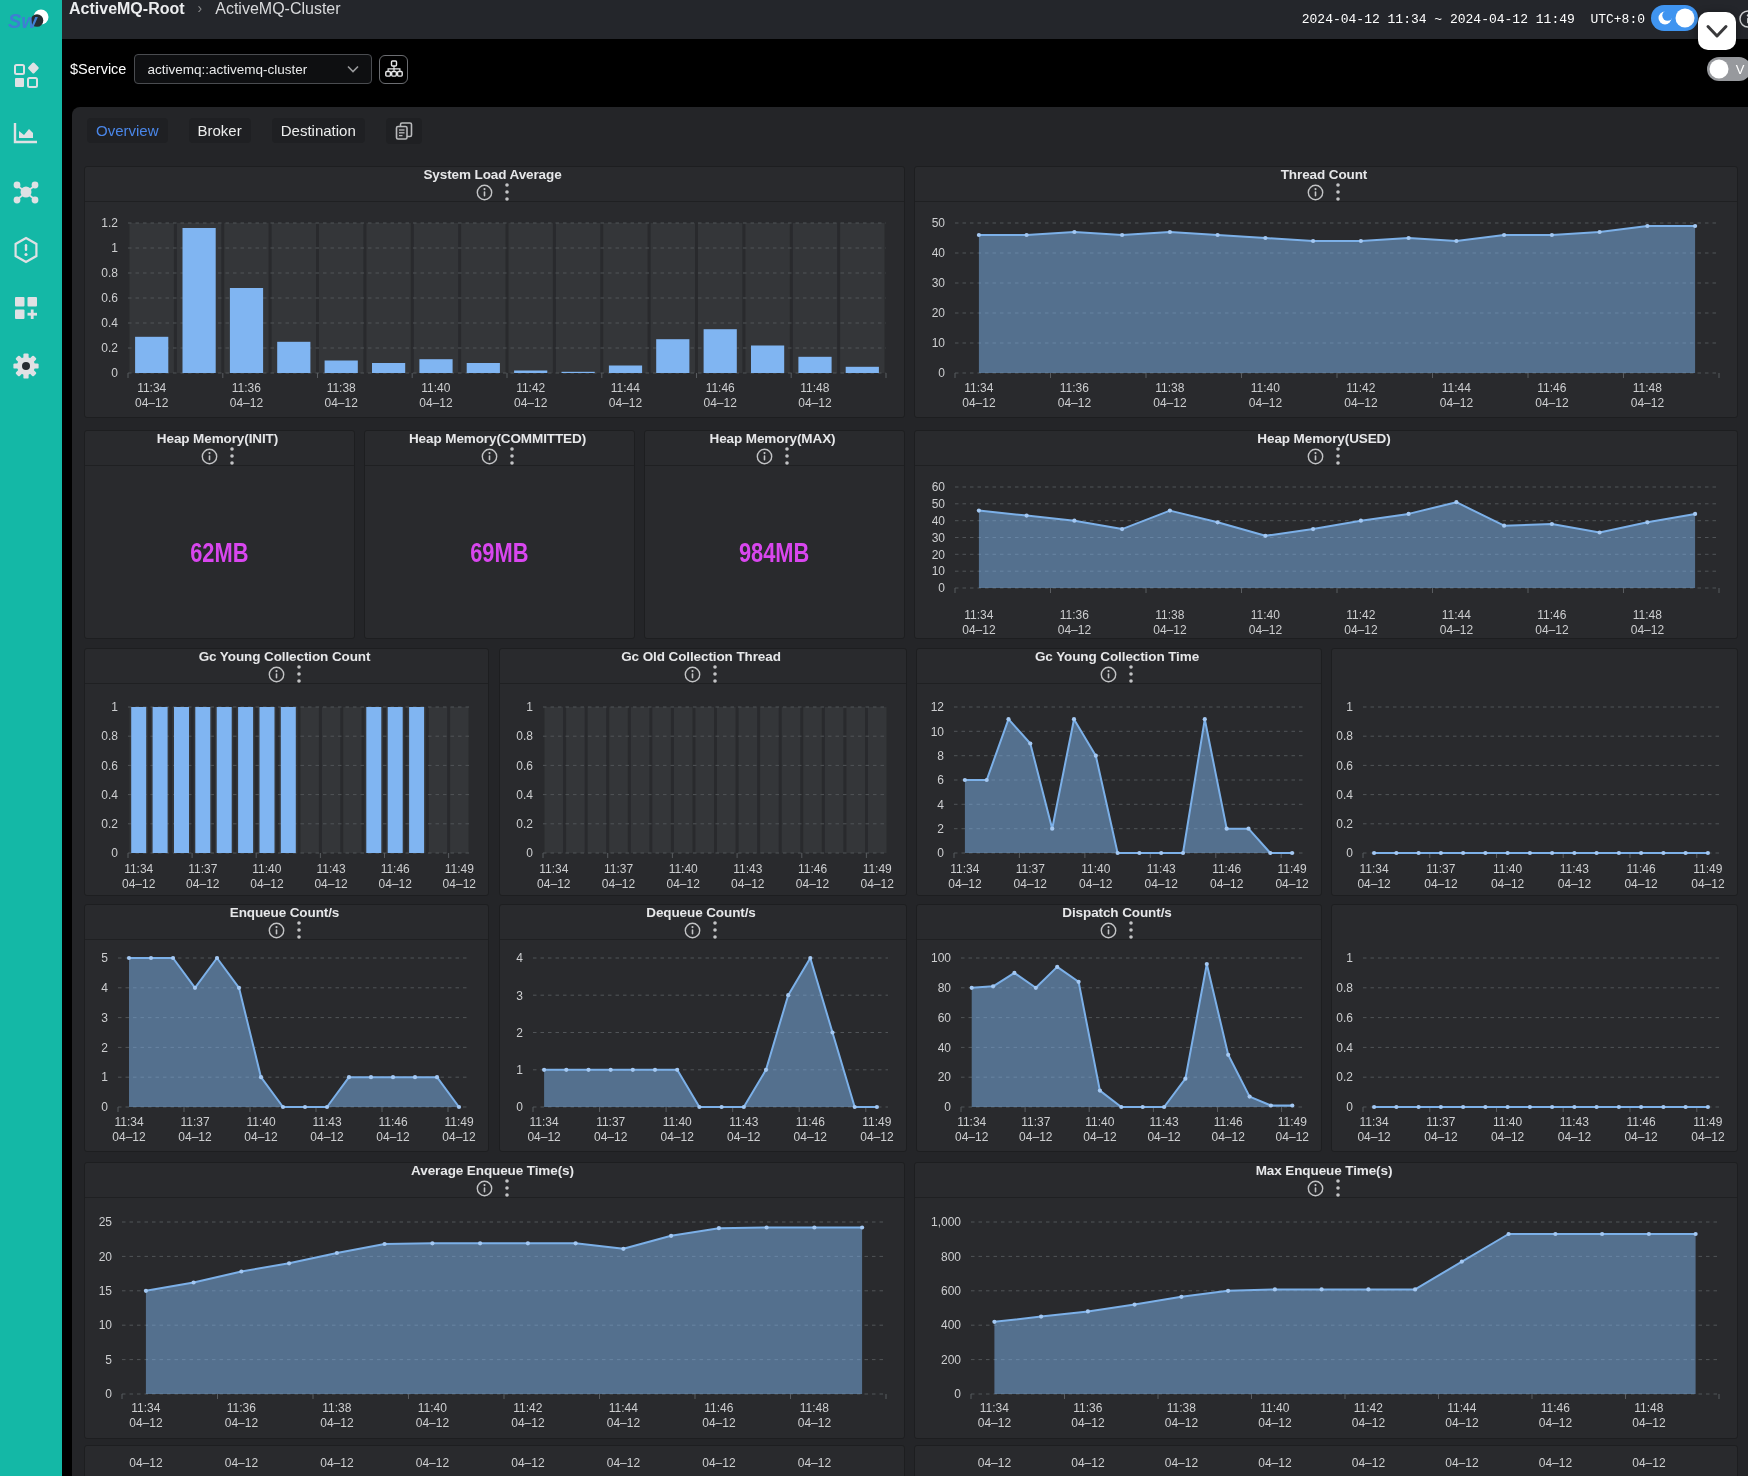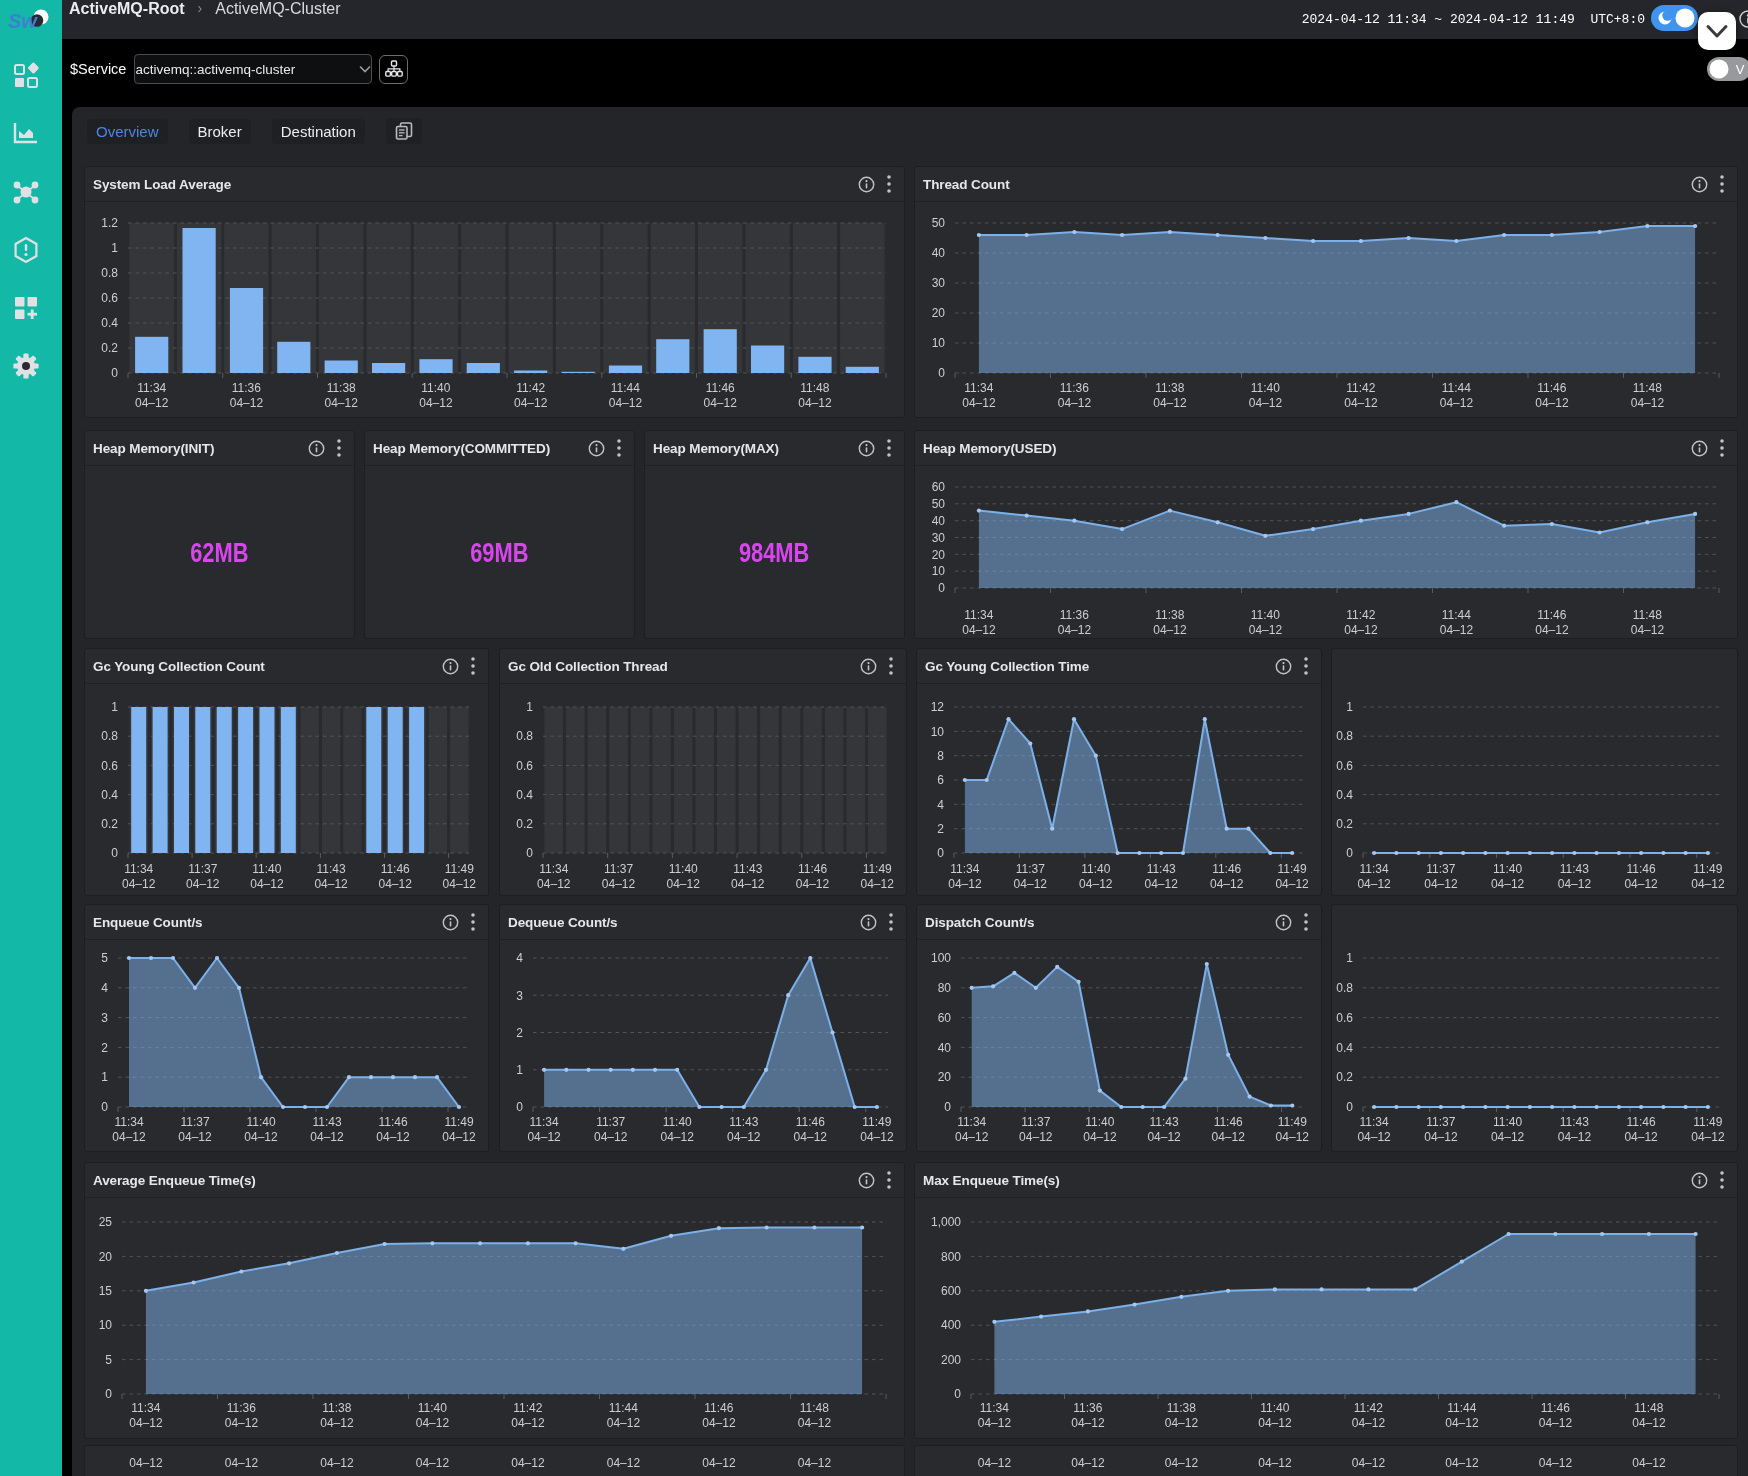--- a/index.html
+++ b/index.html
@@ -24,7 +24,7 @@
 .iinfo { position:absolute; left:1738px; top:9px; z-index:1; }
 .svcrow { position:absolute; left:70px; top:39px; height:60px; display:flex; align-items:center; }
 .svclabel { color:#fdfdfd; font-size:14.5px; margin-right:8px; }
-.select { width:238px; height:30px; background:#0e0f11; border:1px solid #4a4c50; border-radius:4px; display:flex; align-items:center; padding:0 0; color:#e9eaeb; font-size:13.5px; justify-content:space-between; }
+.select { width:238px; height:30px; background:#0e0f11; border:1px solid #4a4c50; border-radius:4px; display:flex; align-items:center; padding:0 12px; color:#e9eaeb; font-size:13.5px; justify-content:space-between; }
 .topobtn { width:29px; height:29px; border:1px solid #6b6d71; border-radius:6px; margin-left:7px; display:flex; align-items:center; justify-content:center; }
 .vtg { position:absolute; left:1707px; top:57px; width:44px; height:24px; background:#97999d; border-radius:12px; }
 .tabs { position:absolute; left:87px; top:118px; display:flex; align-items:center; gap:21px; }

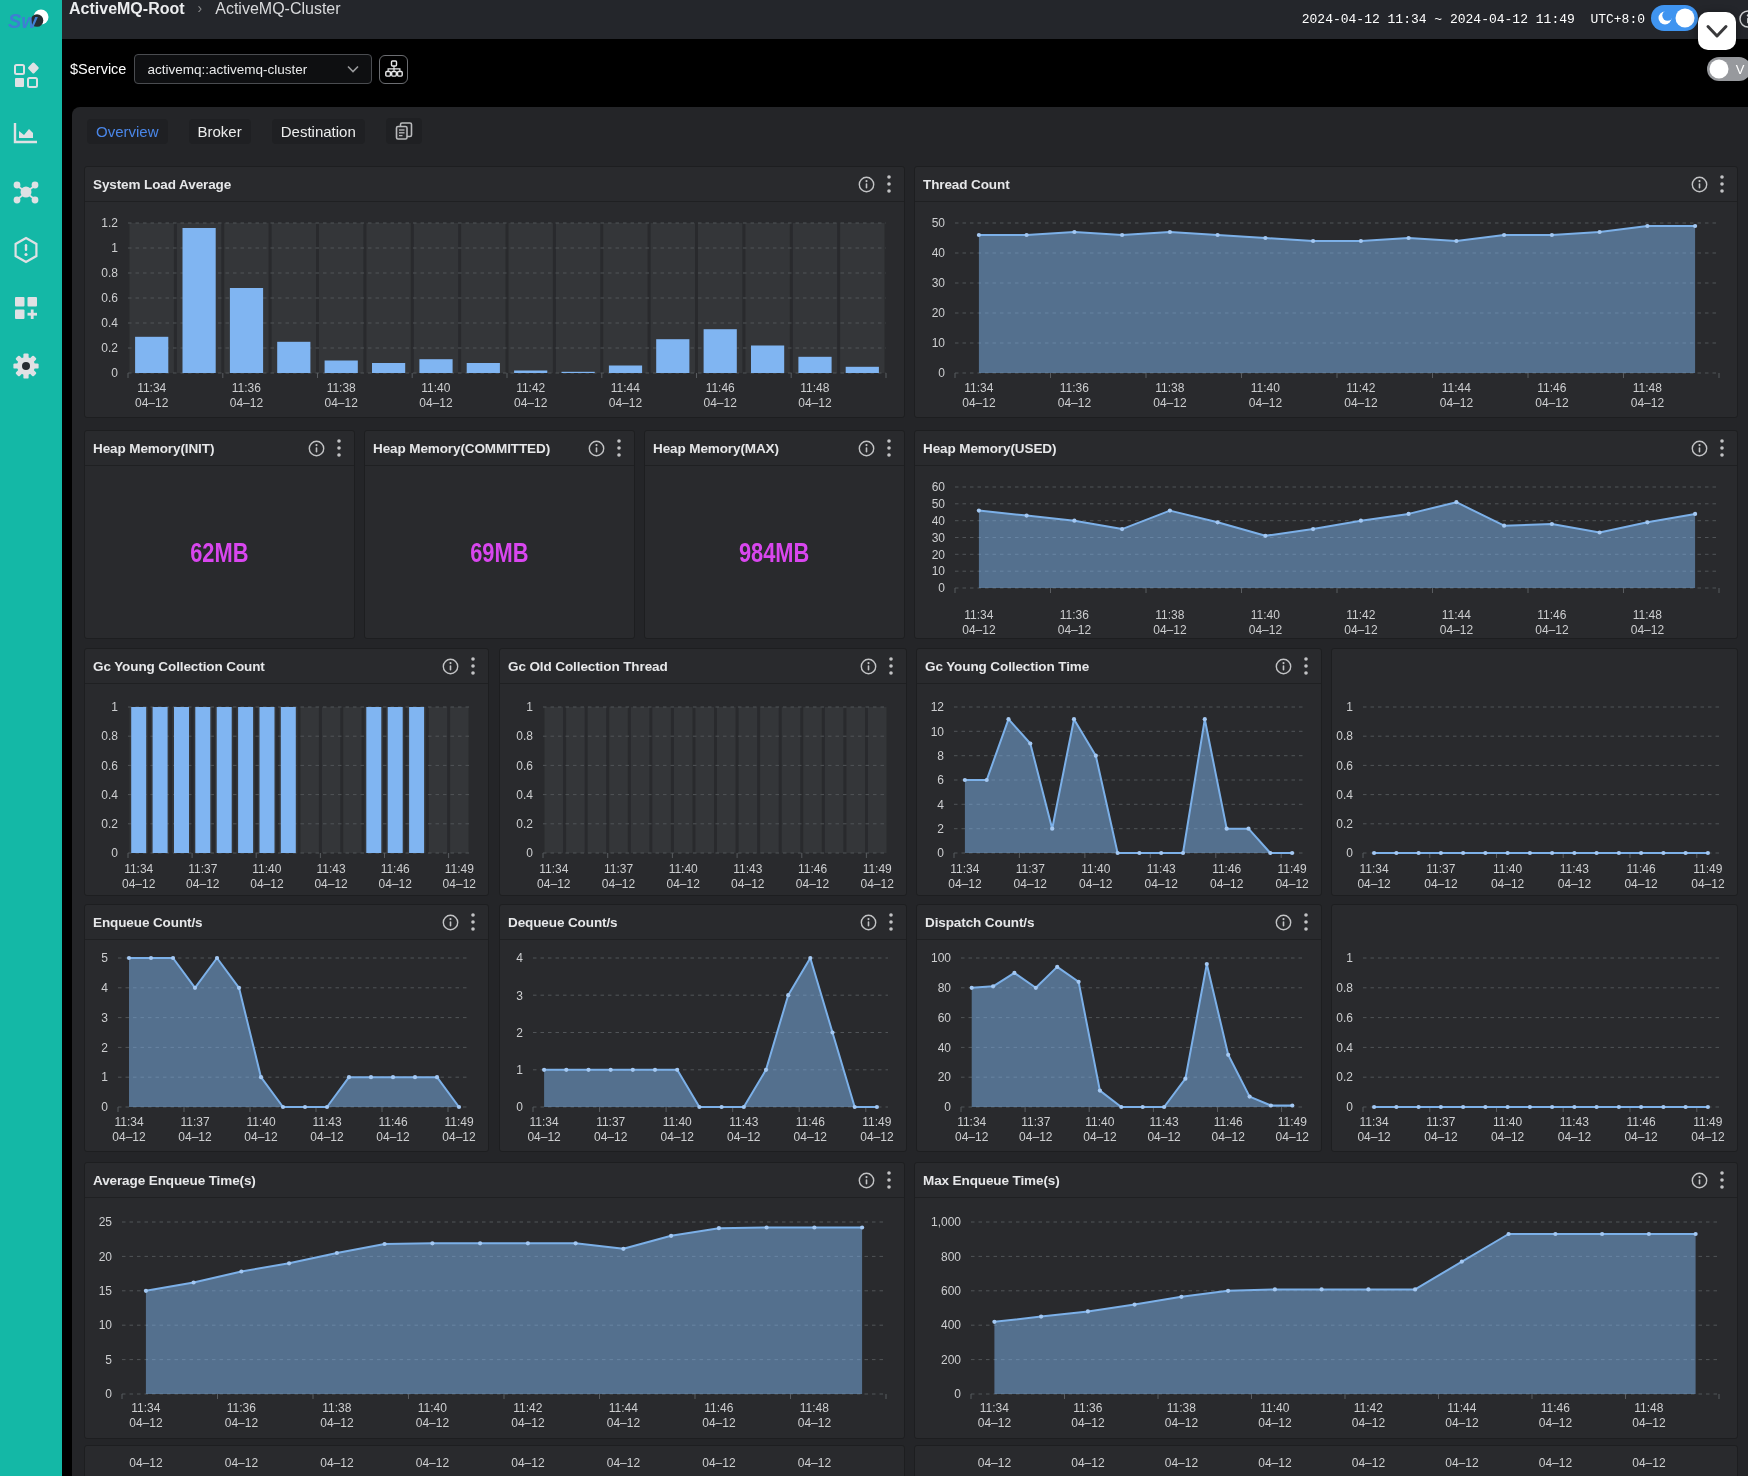--- a/index.html
+++ b/index.html
@@ -27,7 +27,7 @@
 .select { width:238px; height:30px; background:#0e0f11; border:1px solid #4a4c50; border-radius:4px; display:flex; align-items:center; padding:0 12px; color:#e9eaeb; font-size:13.5px; justify-content:space-between; }
 .topobtn { width:29px; height:29px; border:1px solid #6b6d71; border-radius:6px; margin-left:7px; display:flex; align-items:center; justify-content:center; }
 .vtg { position:absolute; left:1707px; top:57px; width:44px; height:24px; background:#97999d; border-radius:12px; }
-.tabs { position:absolute; left:87px; top:118px; display:flex; align-items:center; gap:21px; }
+.tabs { position:absolute; left:87px; top:118px; display:flex; align-items:flex-start; gap:21px; }
 .tab { font-size:15px; color:#eceded; font-weight:400; background:#1f2023; border-radius:4px; padding:4px 9px; }
 .tab.act { color:#4a86e8; }
 .tabico { background:#1f2023; border-radius:4px; padding:3px 8px; display:flex; align-items:center; }

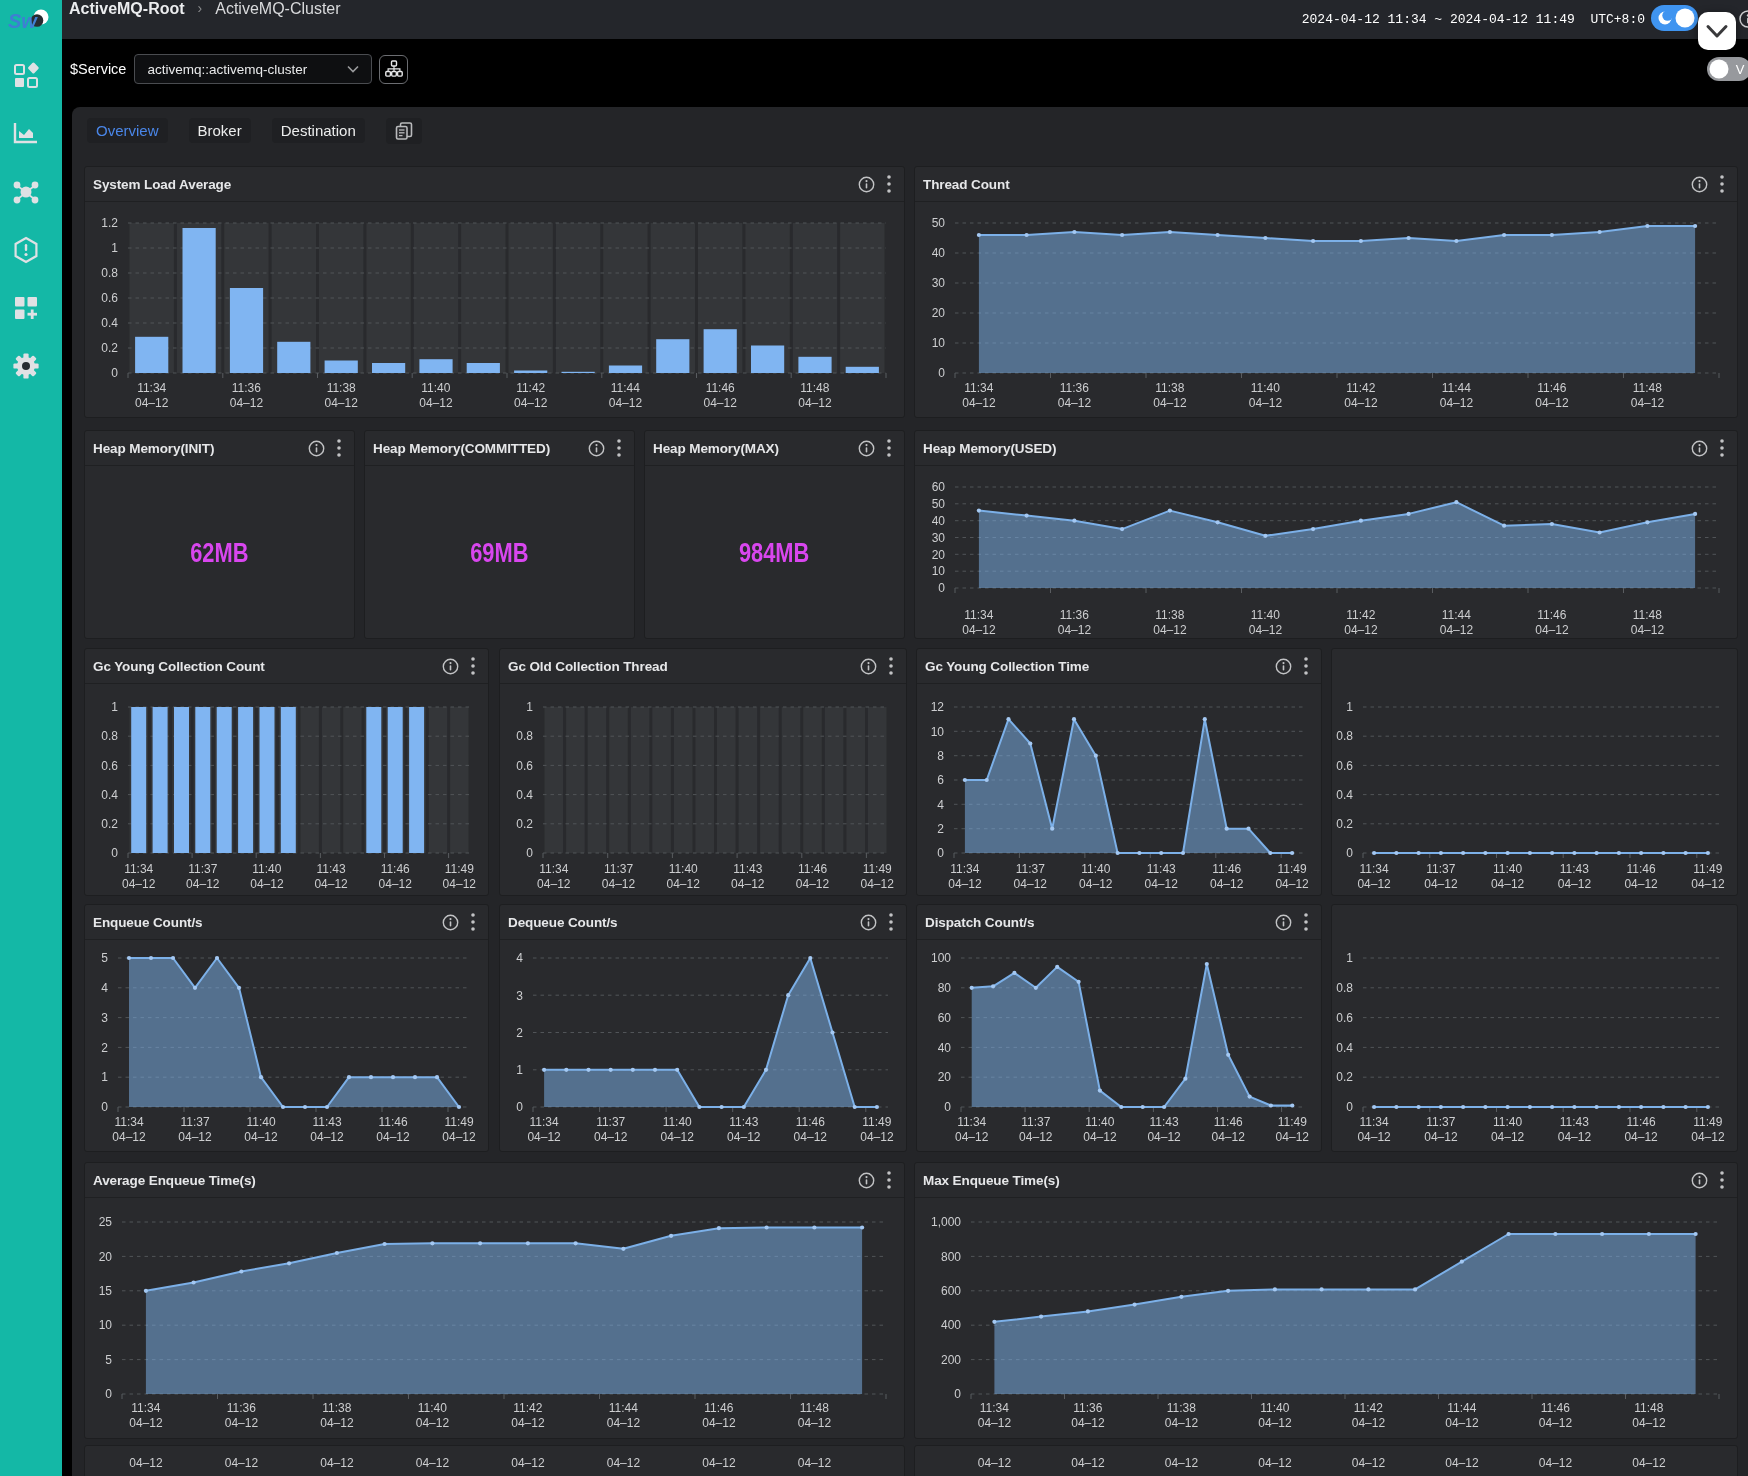--- a/index.html
+++ b/index.html
@@ -8,7 +8,7 @@
 .svcbar { position:absolute; left:62px; top:39px; width:1686px; height:68px; background:#000; }
 .container { position:absolute; left:72px; top:107px; width:1676px; height:1369px; background:#242528; border-radius:8px 0 0 0; }
 .panel { position:absolute; background:#292a2d; border:1px solid #1d1e20; border-radius:3px; }
-.ph { height:35px; display:flex; align-items:center; justify-content:space-between; padding:0 12px 0 8px; border-bottom:1px solid #1f2022; }
+.ph { height:35px; display:flex; align-items:center; justify-content:space-between; padding:0 12px 0 8px; border-bottom:1px solid #1f2022;flex-direction:column; }
 .pt { font-size:13.5px; font-weight:700; color:#e6e7e9; letter-spacing:-0.1px; }
 .pi { display:flex; align-items:center; gap:11px; }
 .cv { position:absolute; left:0; top:0; pointer-events:none; }

